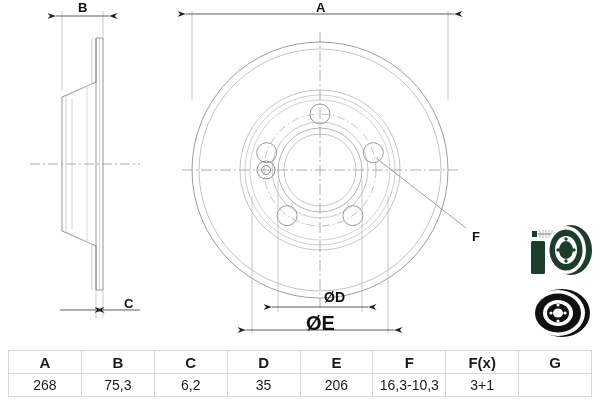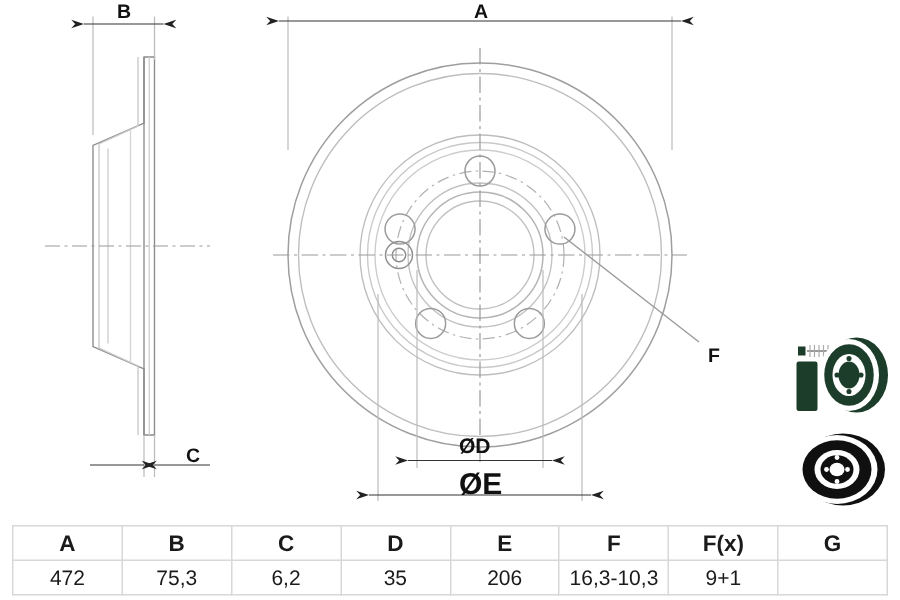--- a/index.html
+++ b/index.html
@@ -216,7 +216,7 @@
     <div class="dim-label" style="left:78px;  top:0px;">B</div>
     <div class="dim-label" style="left:124px; top:296px;">C</div>
     <div class="dim-label" style="left:316px; top:0px;">A</div>
-    <div class="dim-label" style="left:306px; top:289px; font-size:14px;">ØD</div>
+    <div class="dim-label" style="left:324px; top:289px; font-size:14px;">ØD</div>
     <div class="dim-label" style="left:306px; top:312px; font-size:20px;">ØE</div>
     <div class="dim-label" style="left:472px; top:229px;">F</div>
   </div>

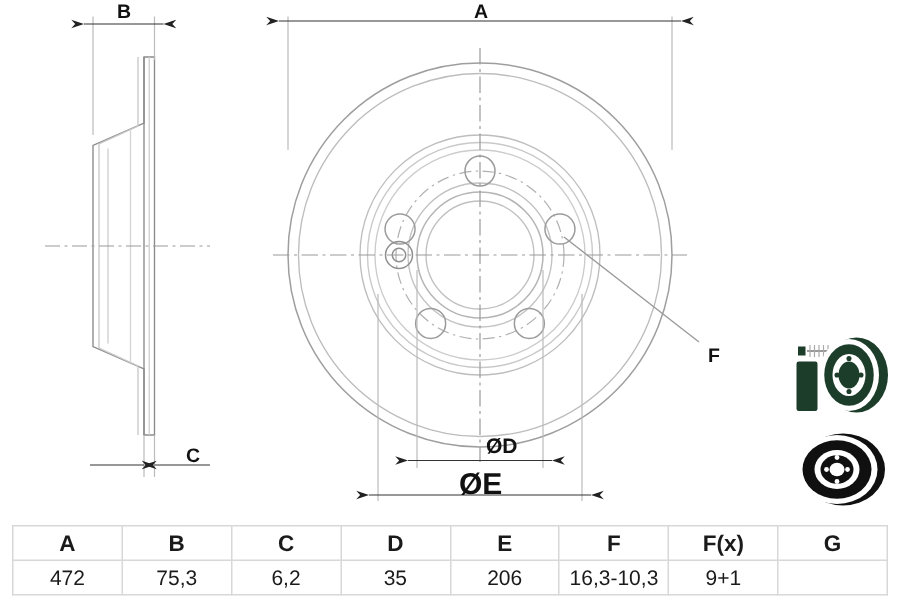--- a/index.html
+++ b/index.html
@@ -236,7 +236,7 @@
     </thead>
     <tbody>
       <tr>
-        <td>472</td>
+        <td>268</td>
         <td>75,3</td>
         <td>6,2</td>
         <td>35</td>

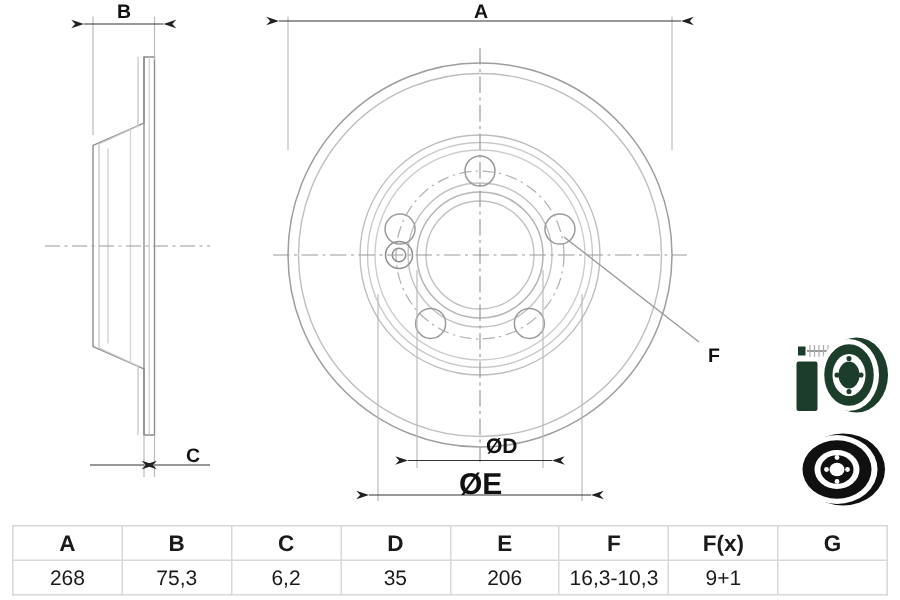--- a/index.html
+++ b/index.html
@@ -242,7 +242,7 @@
         <td>35</td>
         <td>206</td>
         <td>16,3-10,3</td>
-        <td>9+1</td>
+        <td>3+1</td>
         <td></td>
       </tr>
     </tbody>

